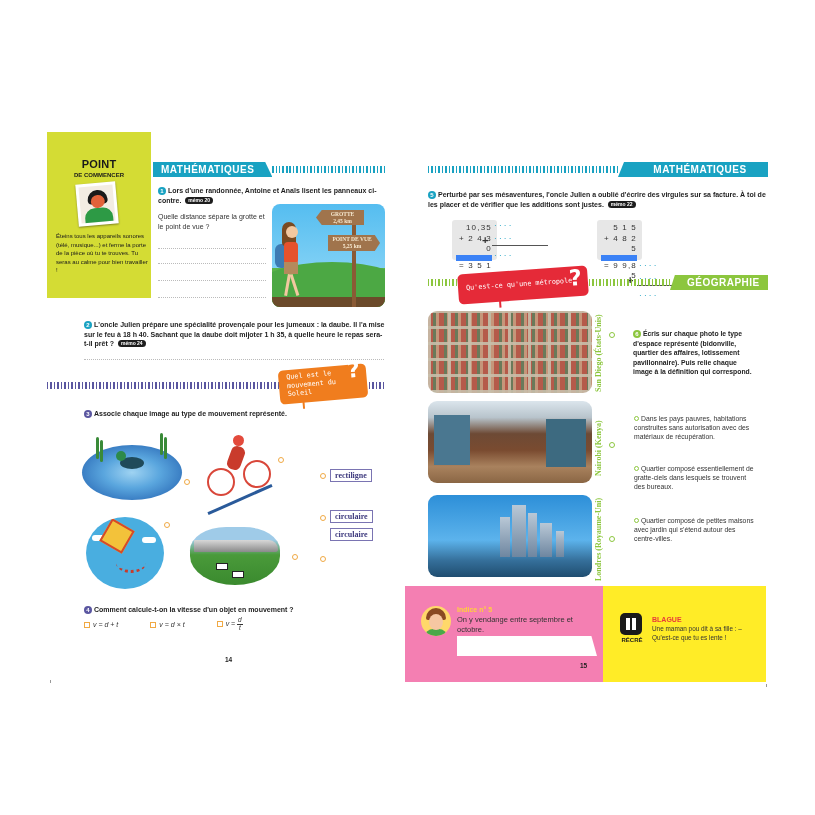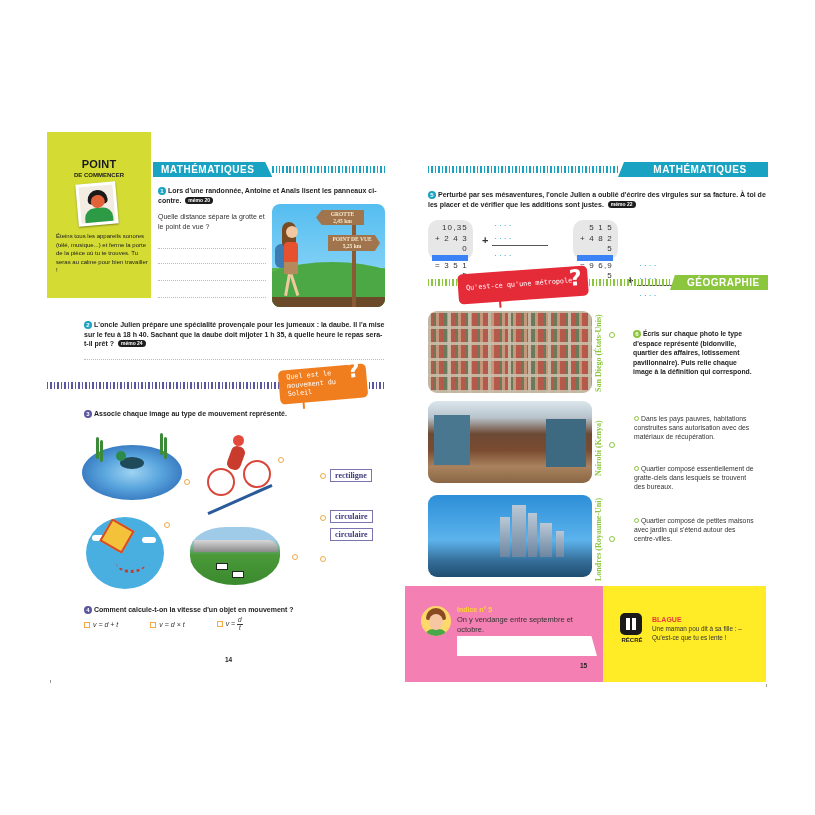--- a/index.html
+++ b/index.html
@@ -98,7 +98,7 @@
   .math-right .band-title { background: #19a2c2; clip-path: polygon(4% 0, 100% 0, 100% 100%, 0 100%); padding-left: 24px; width: 150px; text-align: center; }
 
   .q5 { left: 428px; top: 190px; width: 340px; }
-  .sum-box { background: #e7e7e7; border-radius: 10px; width: 45px; height: 40px; font-size: 8px; letter-spacing: 1.2px; color: #333; text-align: right; padding: 3px 5px 0 0; line-height: 10.5px; }
+  .sum-box { background: #e7e7e7; border-radius: 3px; width: 45px; height: 40px; font-size: 8px; letter-spacing: 1.2px; color: #333; text-align: right; padding: 3px 5px 0 0; line-height: 10.5px; margin-left: 24px; }
   .sum-box .rule { border-top: 6px solid #3b82f6; margin-left: 4px; }
   .dots-grid { width: 64px; height: 40px; position: relative; }
   .dots-row { position: absolute; left: 12px; display: flex; gap: 13px; font-size: 8px; color: #19a2c2; line-height: 8px; }

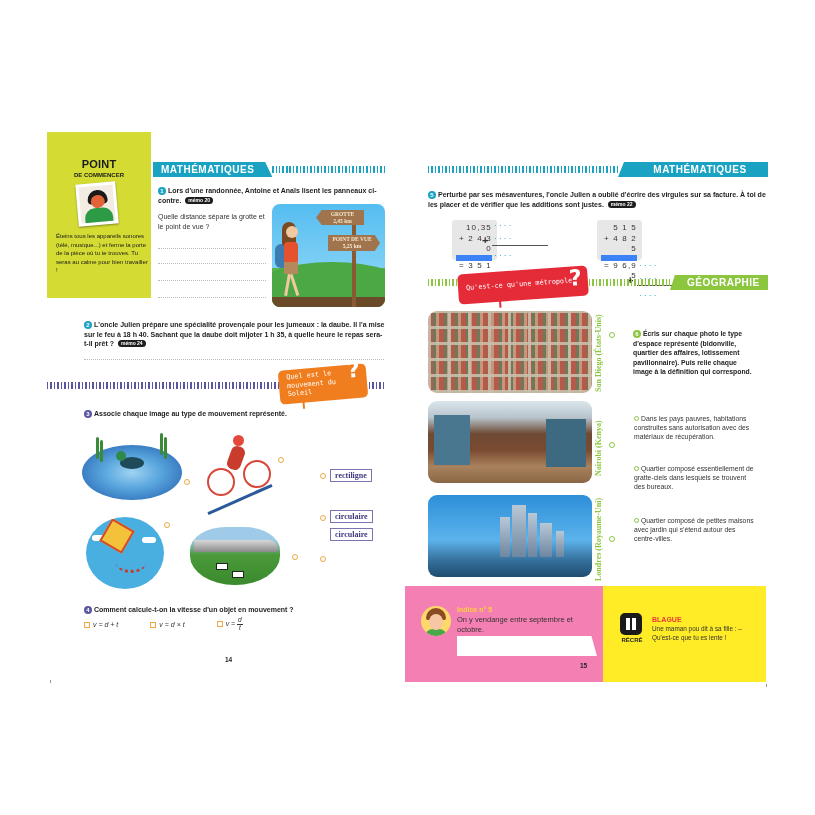--- a/index.html
+++ b/index.html
@@ -296,7 +296,7 @@
 <div class="abs sum-box" style="left:573px;top:220px">
   <div>5 1 5</div>
   <div>+ 4 8 2 5</div>
-  <div class="rule">= 9 6,9 5</div>
+  <div class="rule">= 9 9,8 5</div>
 </div>
 <div class="abs dots-grid" style="left:627px;top:222px">
   <div class="dots-row" style="top:0">· · · ·</div>

